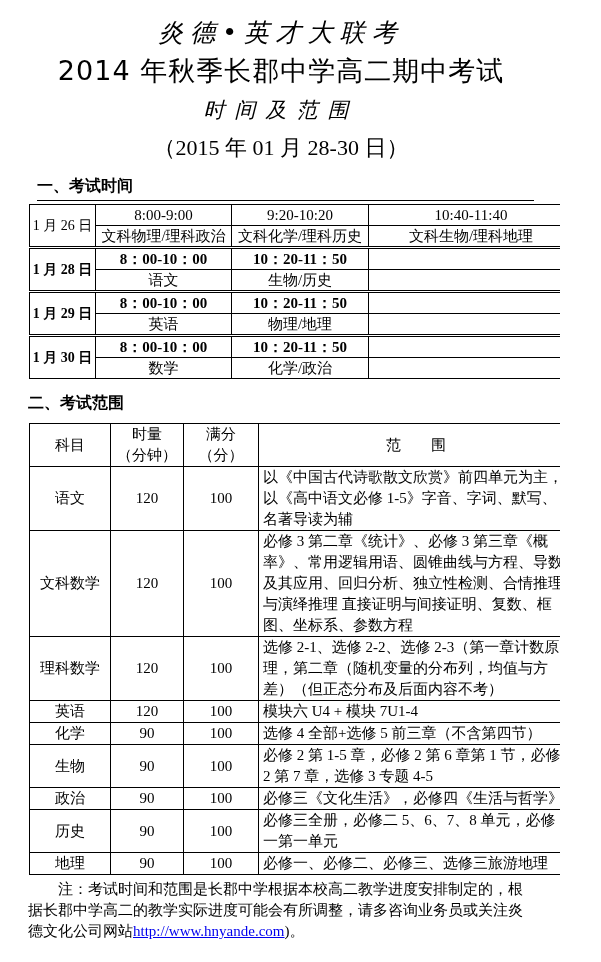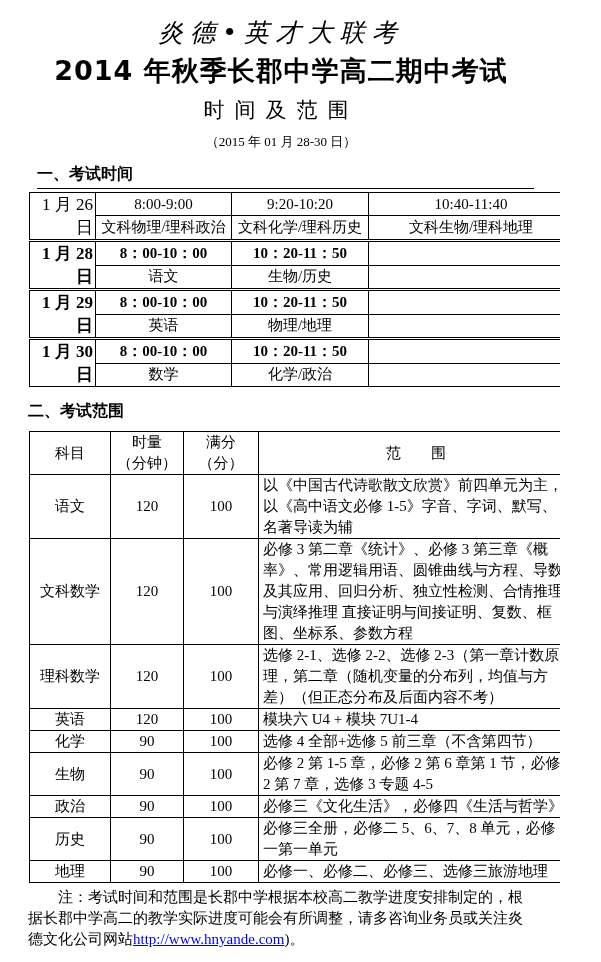--- a/index.html
+++ b/index.html
@@ -24,7 +24,7 @@
   }
   .main-title {
     font-family: "DejaVu Sans", sans-serif;
-    font-weight: bold;
+    font-weight: normal;
     font-size: 27px;
     letter-spacing: 1px;
     text-align: center;

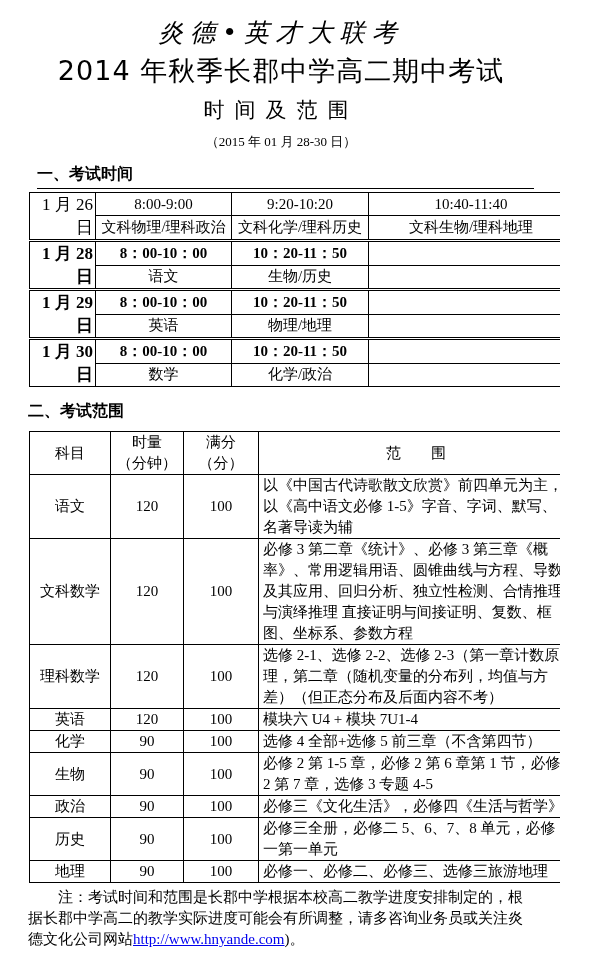--- a/index.html
+++ b/index.html
@@ -32,6 +32,7 @@
   }
   .subtitle {
     font-family: "DejaVu Serif", serif;
+    font-style: italic;
     font-size: 21px;
     letter-spacing: 10px;
     text-align: center;

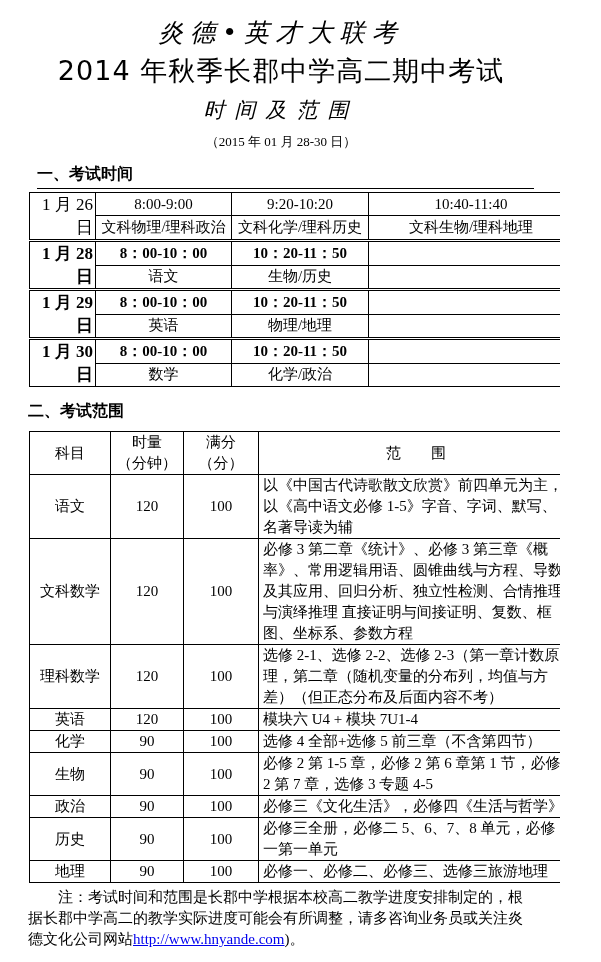--- a/index.html
+++ b/index.html
@@ -40,7 +40,7 @@
   }
   .date-range {
     font-family: "Liberation Serif", serif;
-    font-size: 13px;
+    font-size: 22px;
     text-align: center;
     margin-top: 9px;
   }

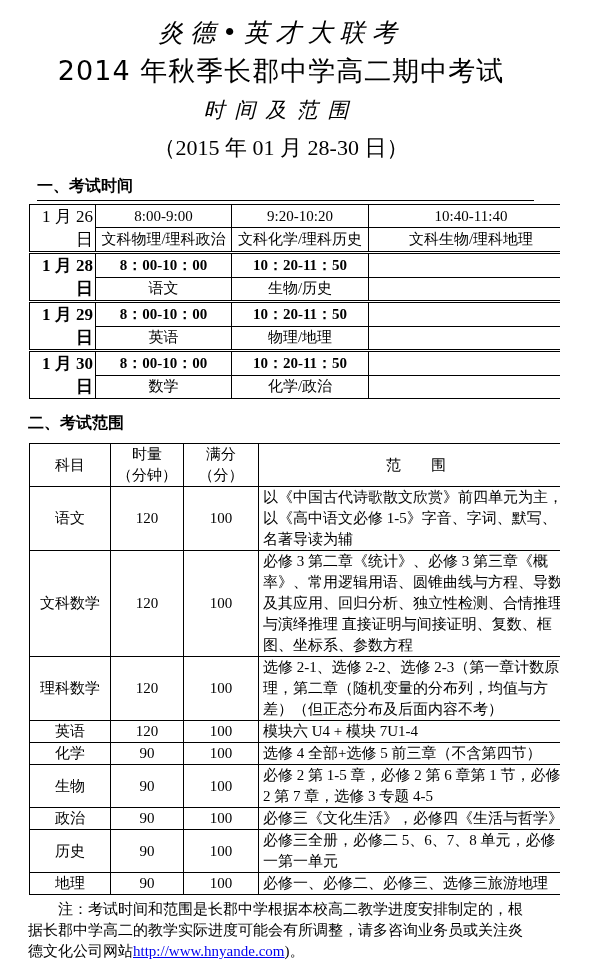--- a/index.html
+++ b/index.html
@@ -78,7 +78,7 @@
   }
   .schedule tr.gstart td { border-top: 3px double #000; font-weight: bold; }
   .schedule tr:first-child td { border-top: 1px solid #000; }
-  .schedule td.date { font-size: 17px; text-align: right; }
+  .schedule td.date { font-size: 14px; }
   
   .scope { border: 1.5px solid #000; }
   .scope th, .scope td {

